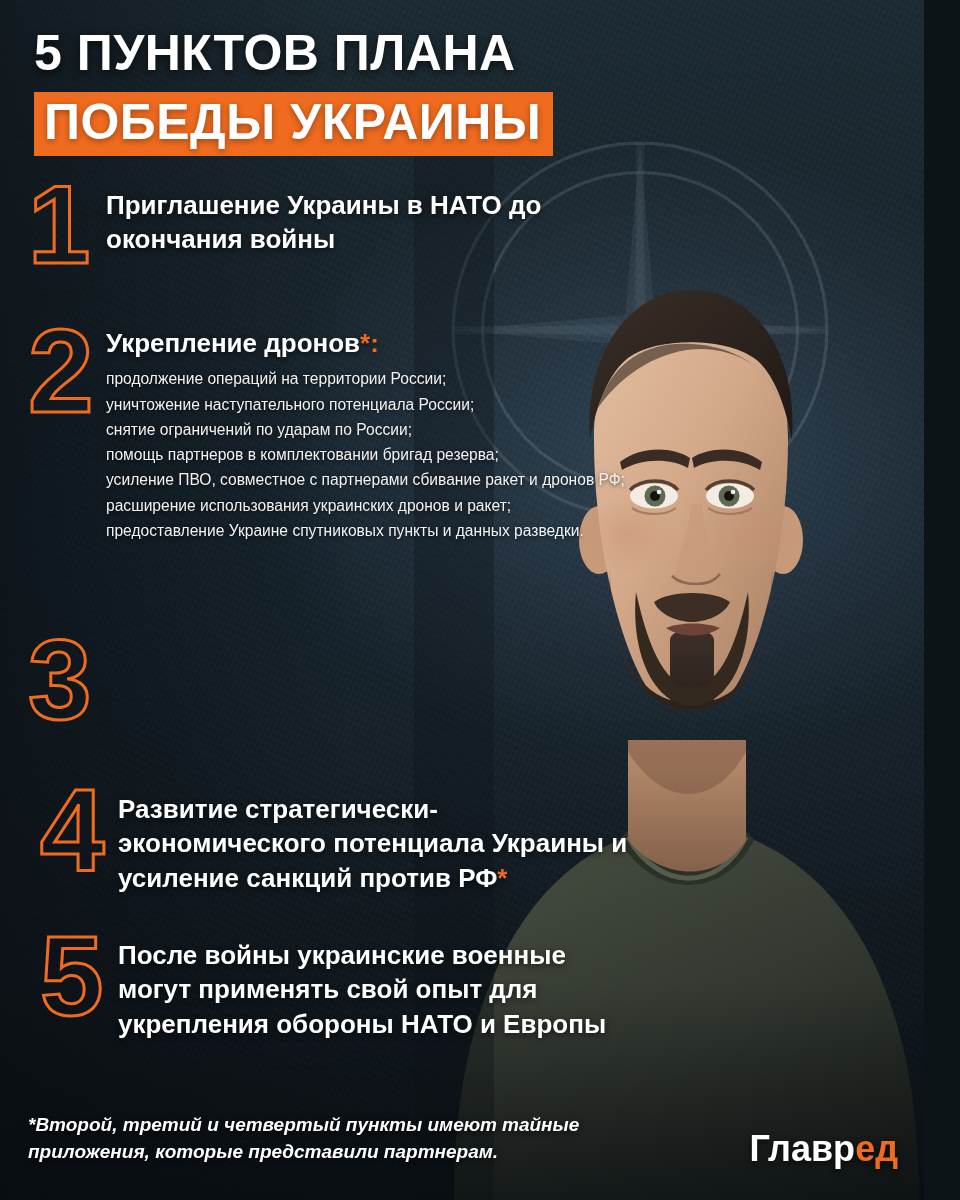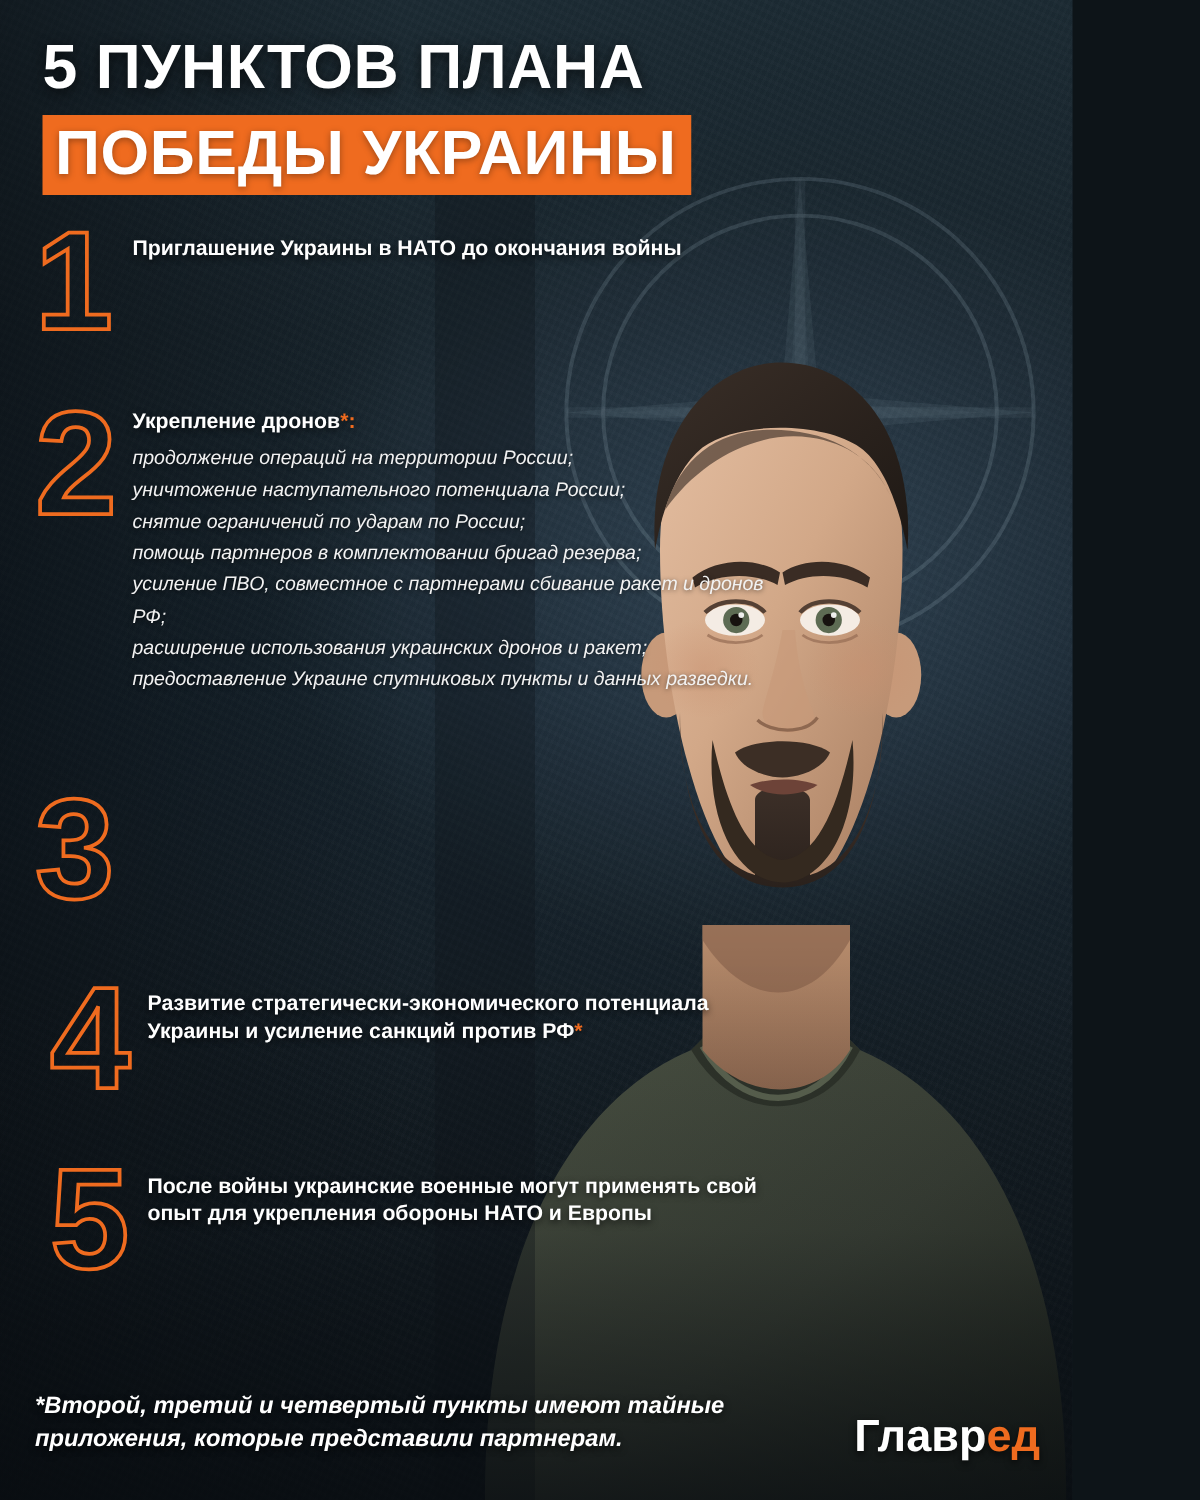--- a/index.html
+++ b/index.html
@@ -11,7 +11,7 @@
   }
   #poster {
     position: relative;
-    width: 858px; height: 1200px;
+    width: 924px; height: 1200px;
     overflow: hidden;
     background:
       radial-gradient(ellipse 900px 700px at 72% 38%, rgba(70,95,115,0.55) 0%, rgba(28,42,52,0.25) 45%, rgba(12,18,22,0) 75%),

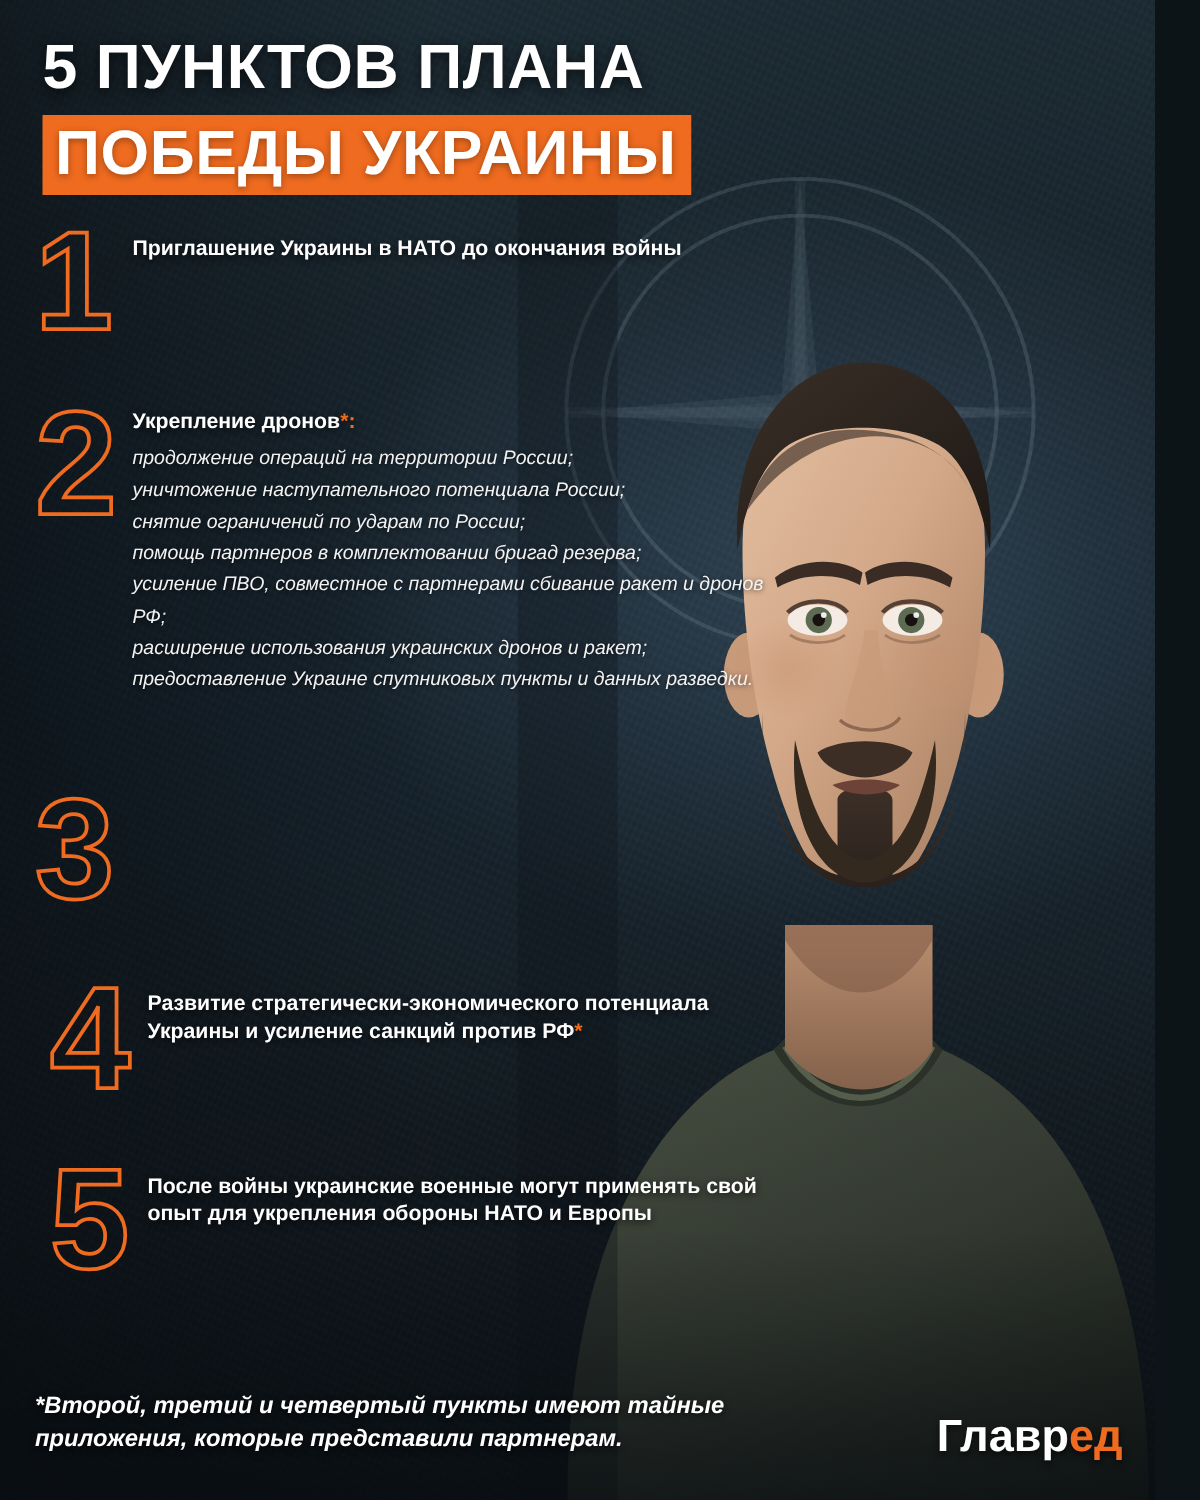--- a/index.html
+++ b/index.html
@@ -87,7 +87,7 @@
   }
   .ptext { color: #ffffff; }
   .phead {
-    font-size: 17px; font-weight: 700; line-height: 1.32;
+    font-size: 26px; font-weight: 700; line-height: 1.32;
     color: #ffffff;
     text-shadow: 0 2px 6px rgba(0,0,0,0.6);
   }

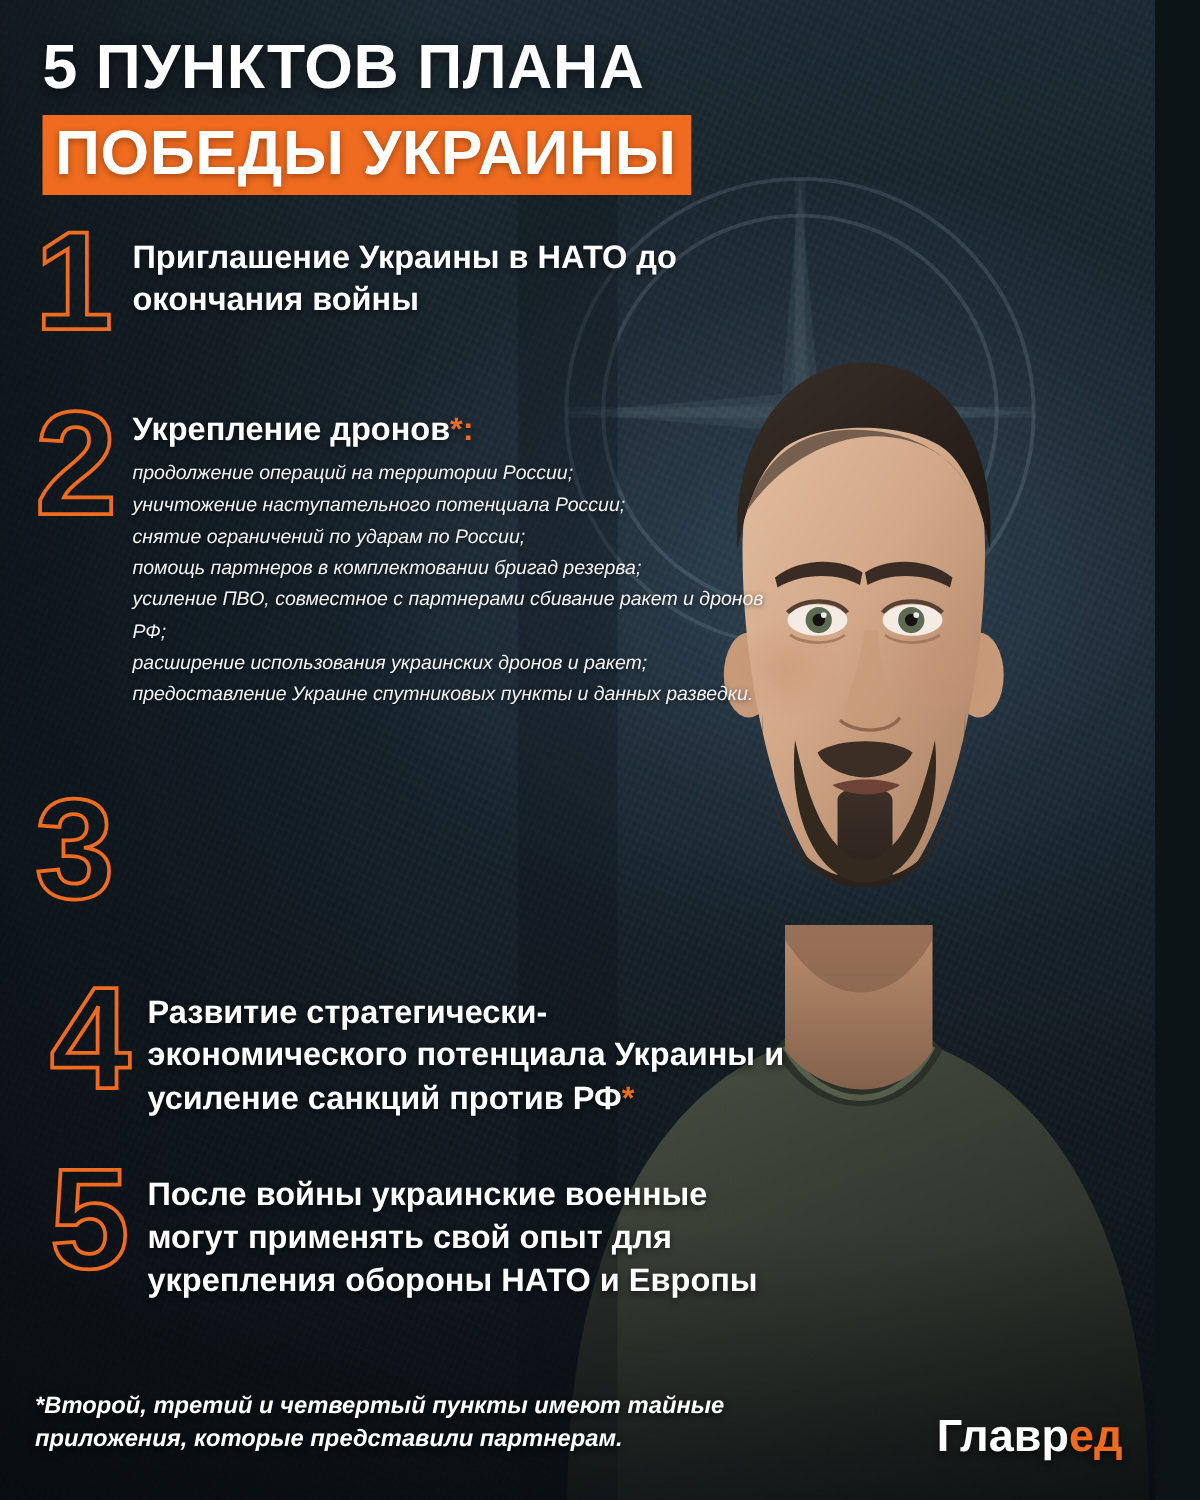--- a/index.html
+++ b/index.html
@@ -100,7 +100,6 @@
     line-height: 1.62;
     color: #f2f2f2;
     text-shadow: 0 1px 4px rgba(0,0,0,0.6);
-    font-style: italic;
   }
 
   #p1 { left: 28px; top: 178px; width: 590px; }

